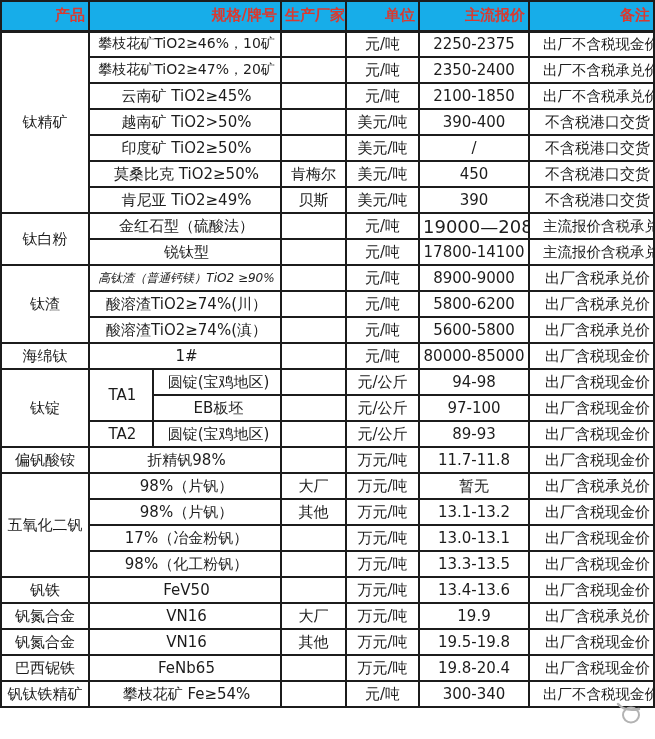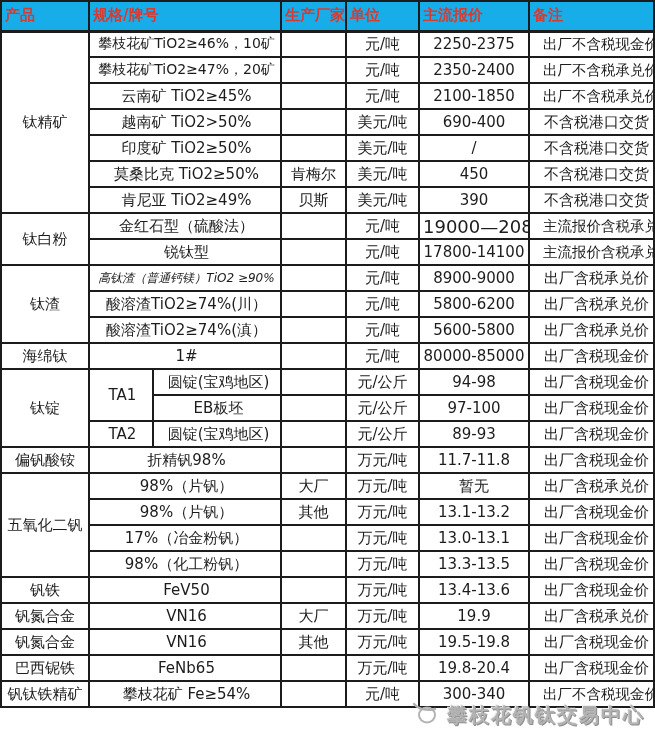--- a/index.html
+++ b/index.html
@@ -39,7 +39,7 @@
     font-weight:bold;
     height:30px;
     border-bottom:3px solid var(--border);
-    text-align:left;
+    text-align:right;
   }
   td.product-cell{text-align:center;border-radius:18px;}
   td.spec-cell,td.sub-spec-cell{text-align:center;padding-left:6px;}

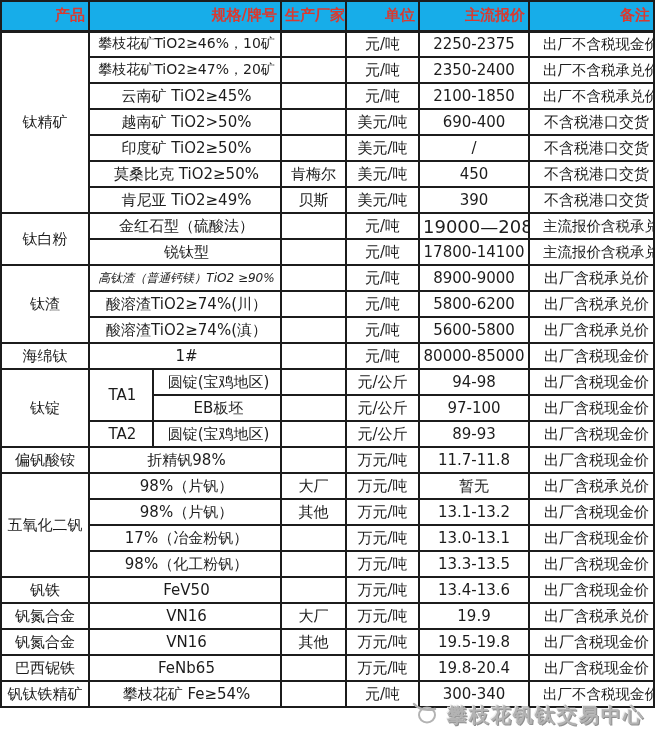--- a/index.html
+++ b/index.html
@@ -44,7 +44,7 @@
   td.product-cell{text-align:center;border-radius:18px;}
   td.spec-cell,td.sub-spec-cell{text-align:center;padding-left:6px;}
   td.maker-cell,td.unit-cell,td.price-cell{text-align:center;}
-  td.note-cell{text-align:center;padding-left:13px;}
+  td.note-cell{text-align:right;padding-left:13px;}
   .watermark{
     position:absolute;
     right:10px;

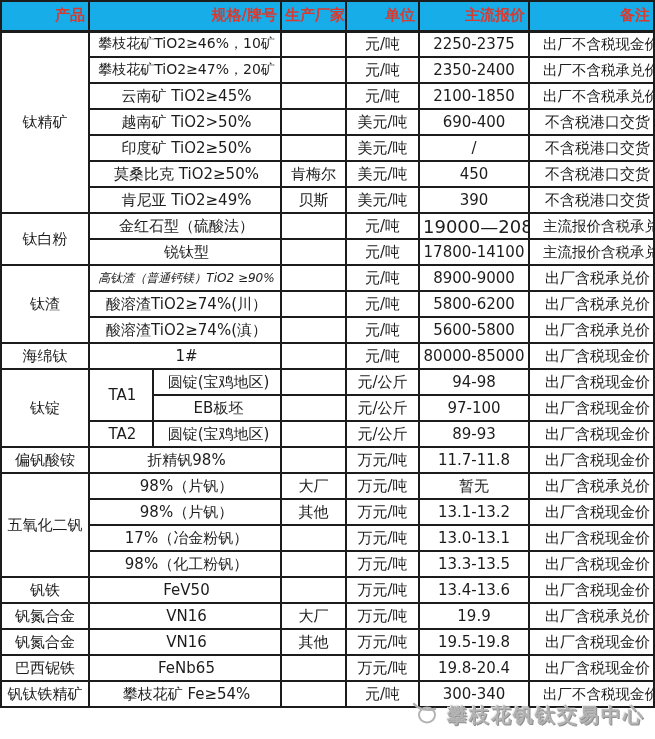--- a/index.html
+++ b/index.html
@@ -111,7 +111,7 @@
         <td class="spec-cell" rowspan="1" colspan="2">越南矿 TiO2&gt;50%</td>
         <td class="maker-cell"></td>
         <td class="unit-cell">美元/吨</td>
-        <td class="price-cell">690-400</td>
+        <td class="price-cell">390-400</td>
         <td class="note-cell">不含税港口交货</td>
       </tr>
       <tr>

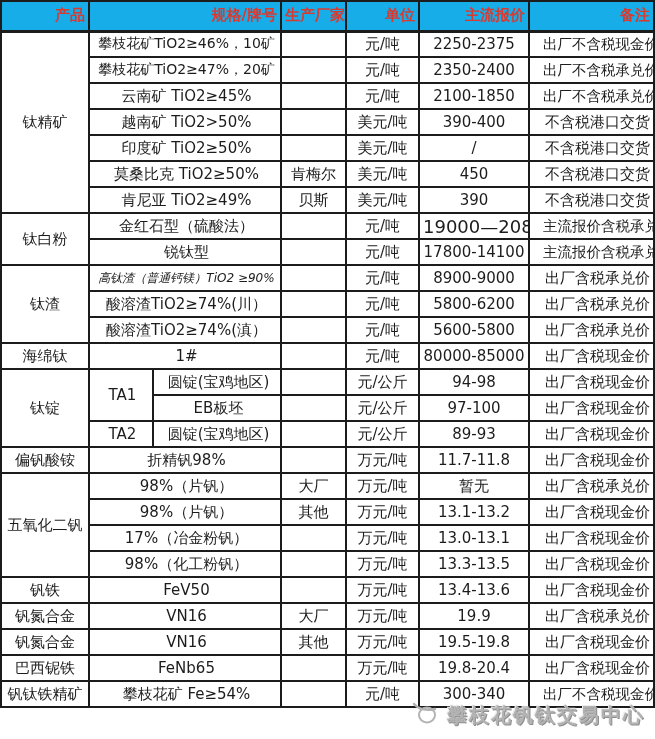--- a/index.html
+++ b/index.html
@@ -291,7 +291,6 @@
       <path d="M3 4 Q 10 12 24 9" fill="none" stroke="#b3b3b3" stroke-width="2.5" stroke-linecap="round"></path>
     </svg>
   </span>
-  <span>攀枝花钒钛交易中心</span>
 </div>
 
 </body></html>

